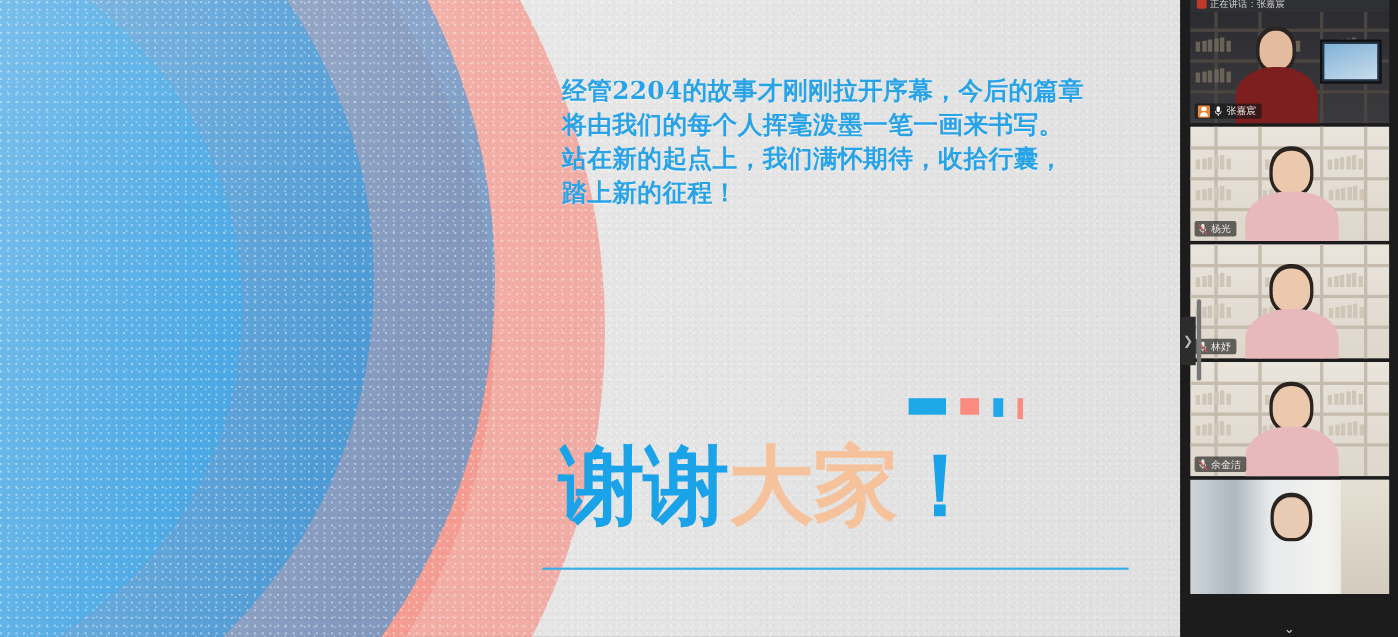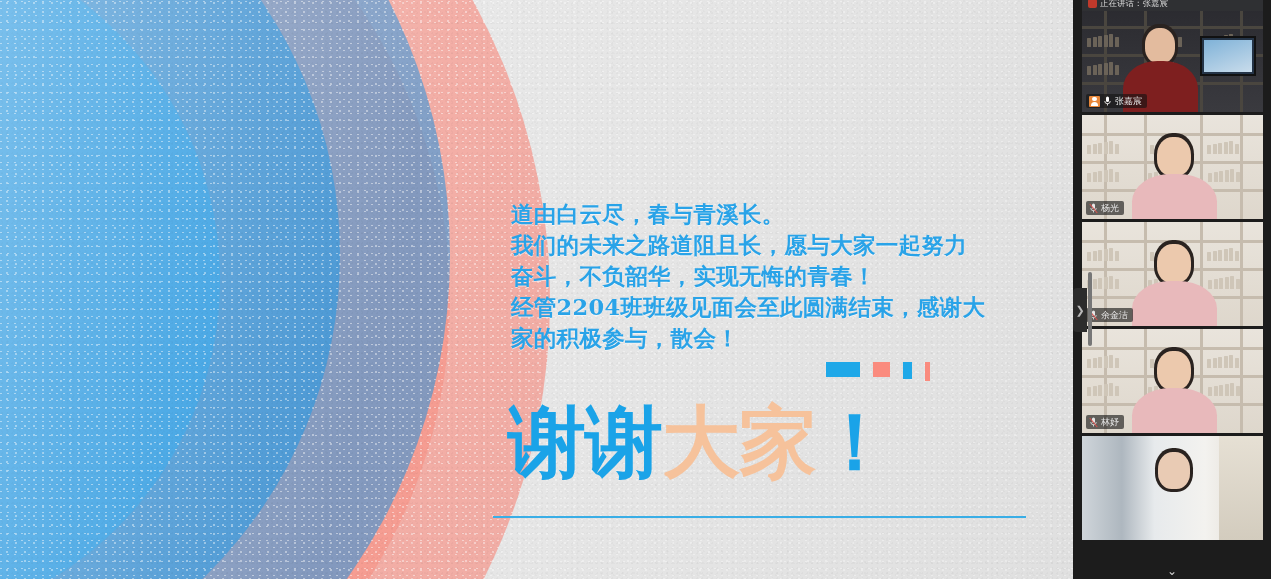--- a/index.html
+++ b/index.html
@@ -246,6 +246,10 @@
     <div class="noise"></div>
     <div class="vign"></div>
 
+    <div class="body-text" id="para1">经管2204的故事才刚刚拉开序幕，今后的篇章
+将由我们的每个人挥毫泼墨一笔一画来书写。
+站在新的起点上，我们满怀期待，收拾行囊，
+踏上新的征程！</div>
 
     <div class="body-text" id="para2">道由白云尽，春与青溪长。
 我们的未来之路道阻且长，愿与大家一起努力

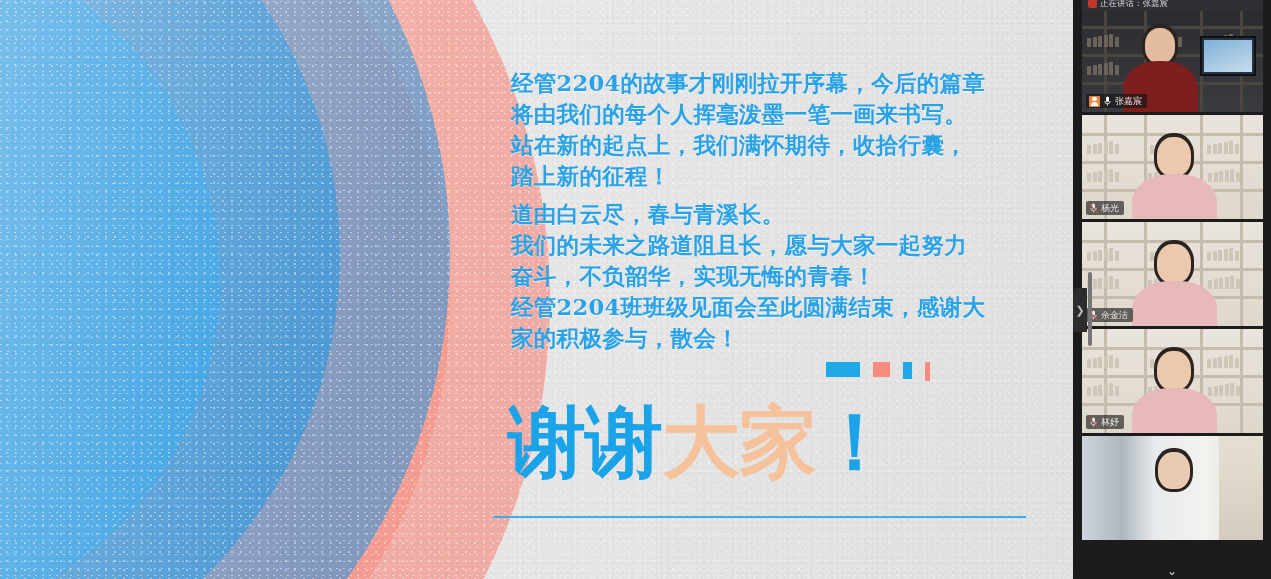--- a/index.html
+++ b/index.html
@@ -251,11 +251,6 @@
 站在新的起点上，我们满怀期待，收拾行囊，
 踏上新的征程！</div>
 
-    <div class="body-text" id="para2">道由白云尽，春与青溪长。
-我们的未来之路道阻且长，愿与大家一起努力
-奋斗，不负韶华，实现无悔的青春！
-经管2204班班级见面会至此圆满结束，感谢大
-家的积极参与，散会！</div>
 
     <div id="bars">
         <div class="bar" style="width: 34px; height: 15px; background: rgb(31, 168, 232);"></div>

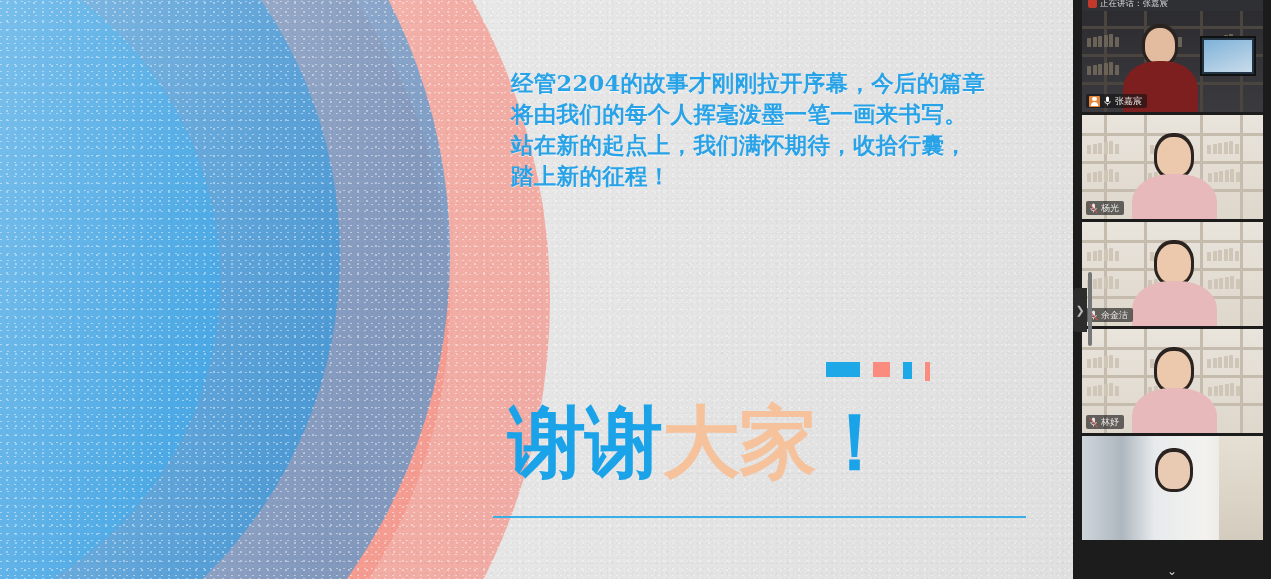--- a/index.html
+++ b/index.html
@@ -496,7 +496,7 @@
               <rect x="8.2" y="15" width="1.6" height="4" fill="#e6e6e6"></rect>
               <path d="M1.5 2 L16.5 20" stroke="#d9534f" stroke-width="2.2"></path>
             </svg>
-            <span>余金洁</span>
+            <span>林妤</span>
           </div>
         </div>
         <div class="tile">
@@ -569,7 +569,7 @@
               <rect x="8.2" y="15" width="1.6" height="4" fill="#e6e6e6"></rect>
               <path d="M1.5 2 L16.5 20" stroke="#d9534f" stroke-width="2.2"></path>
             </svg>
-            <span>林妤</span>
+            <span>余金洁</span>
           </div>
         </div>
         <div class="tile">

